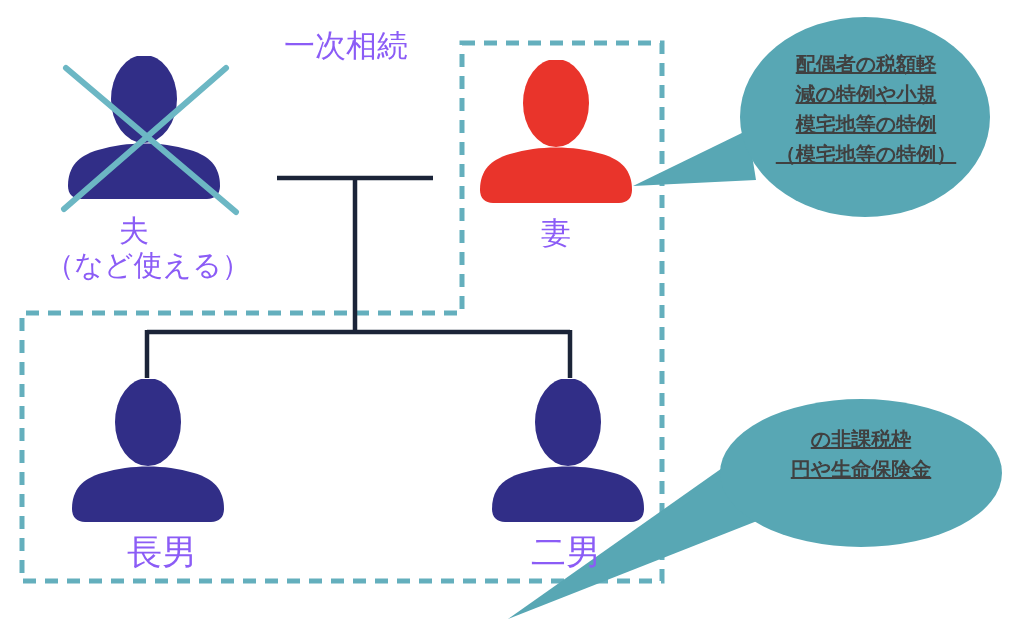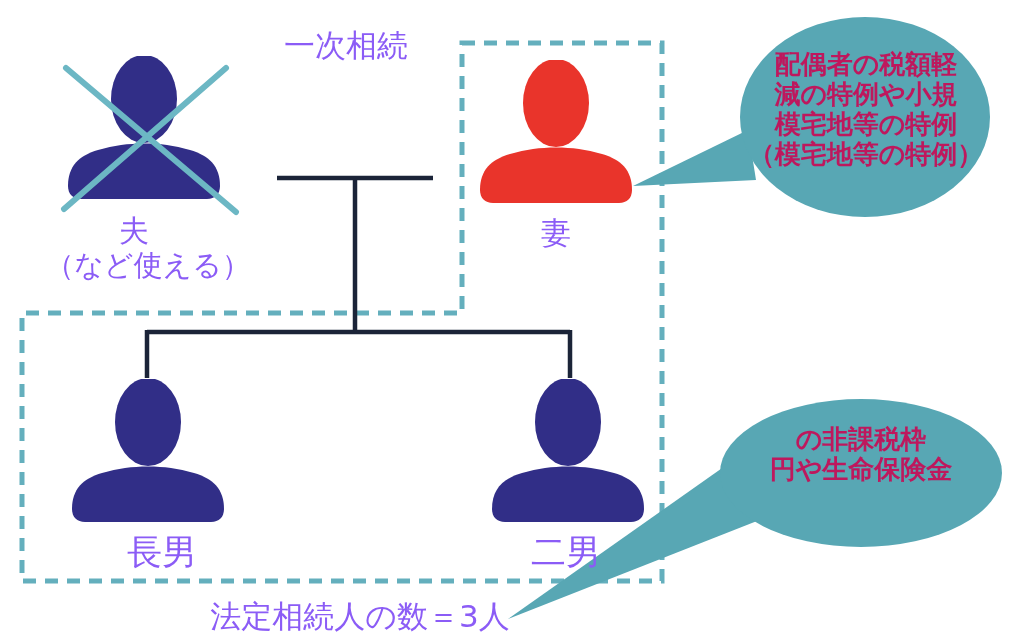--- a/index.html
+++ b/index.html
@@ -25,10 +25,11 @@
     transform:translateX(-50%);
     text-align:center;
     font-weight:bold;
-    color:#be185d;
-    font-size:26px;
+    color:#404040;
+    font-size:20px;
     line-height:30px;
     white-space:nowrap;
+    text-decoration:underline;
   }
   .t-title{font-size:31px;}
   .t-name{font-size:30px;}

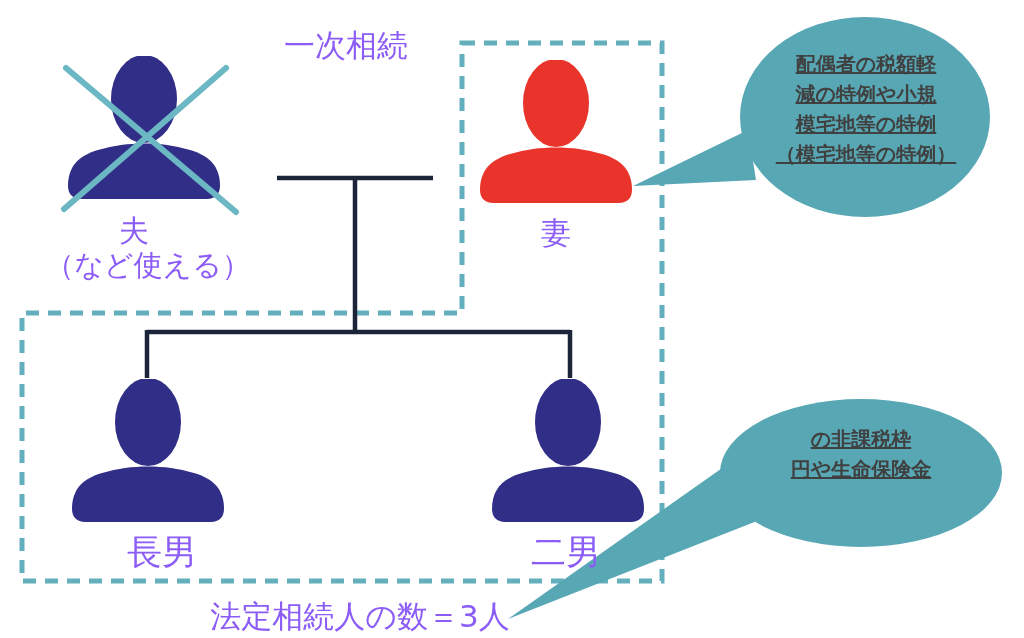--- a/index.html
+++ b/index.html
@@ -89,7 +89,6 @@
   <div class="txt t-son" style="left:162px;top:533px;">長男</div>
   <div class="txt t-son" style="left:566px;top:533px;">二男</div>
 
-  <div class="txt t-footer" style="left:360px;top:599px;">法定相続人の数＝3人</div>
 
   <div class="bubble-text" style="left:866px;top:49px;">
     <div>配偶者の税額軽</div>

